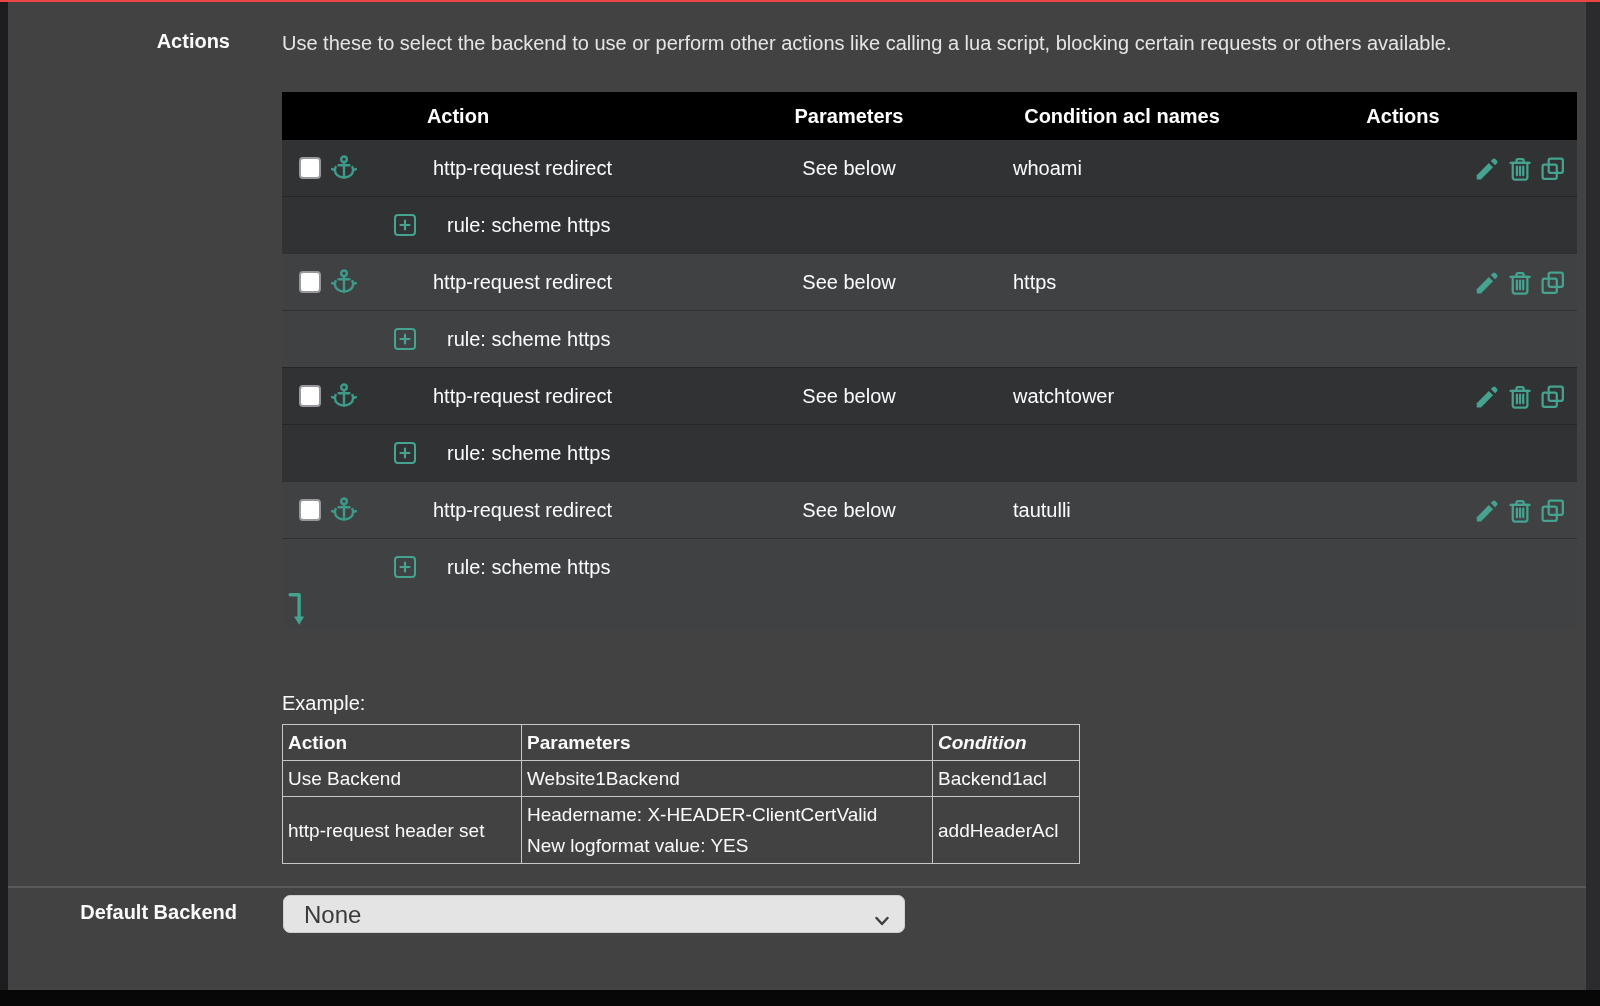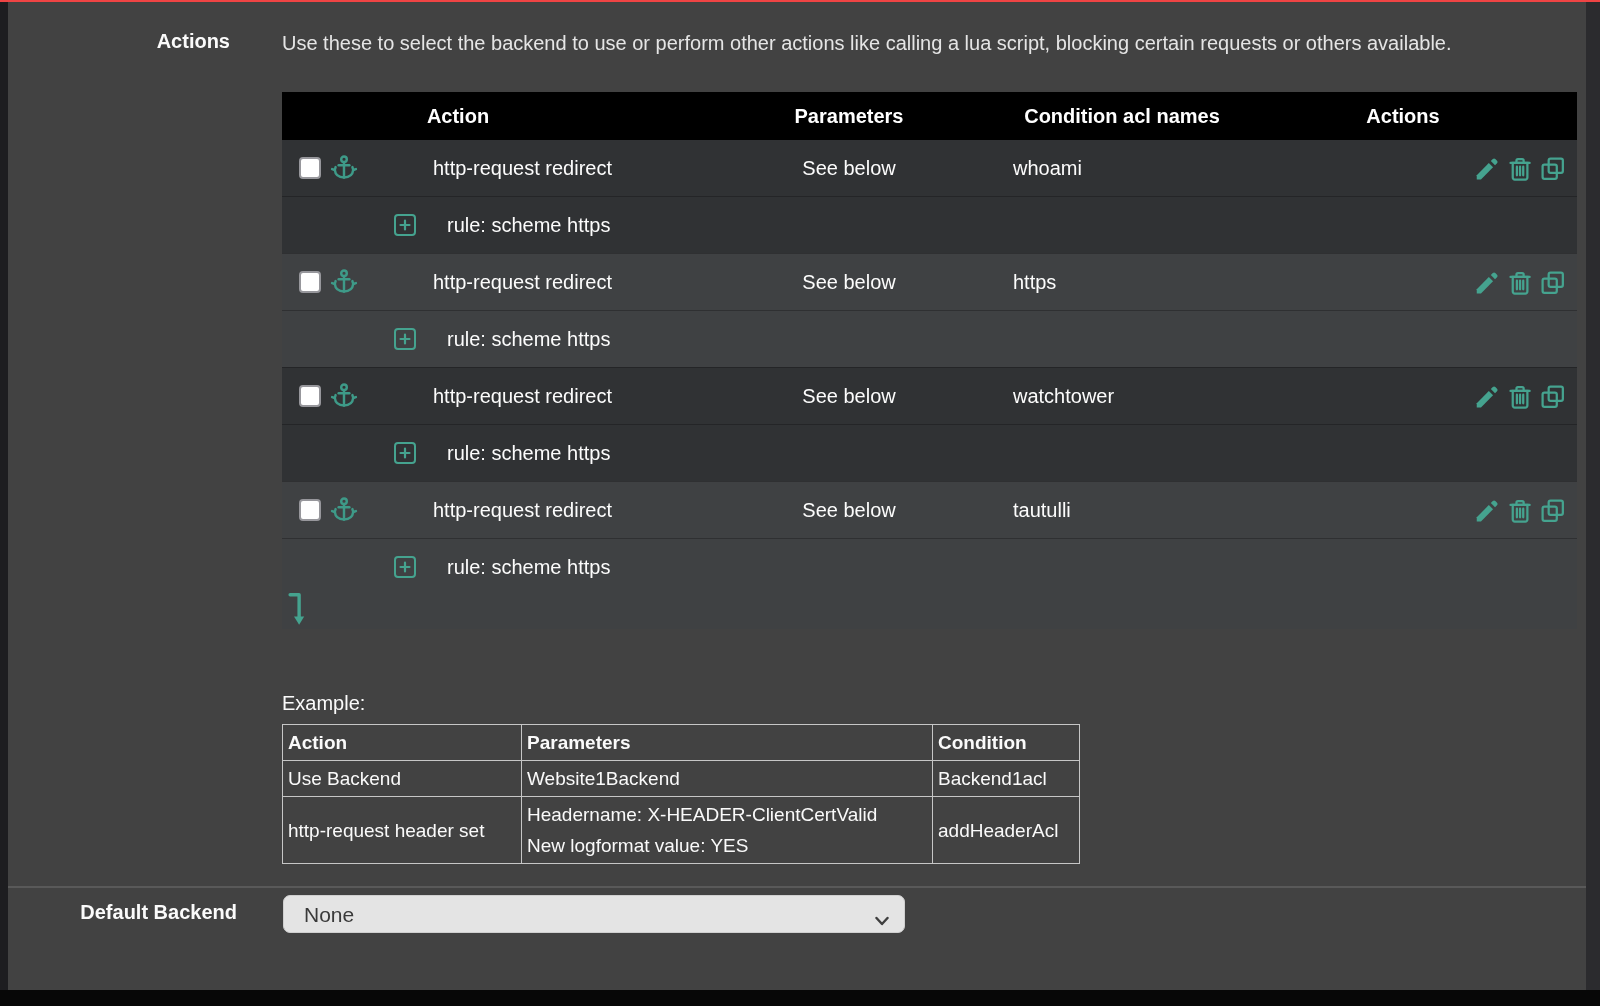--- a/index.html
+++ b/index.html
@@ -57,7 +57,7 @@
   .example-table th,.example-table td{border:1px solid #c6c6c6;padding:2px 5px;
     text-align:left;font-weight:normal;line-height:31px;vertical-align:middle;}
   .example-table th{font-weight:bold;}
-  .col-act{width:228px;} .col-par{width:400px;} .col-con{width:136px;}
+  .col-act{width:228px;} .col-par{width:400px;} .col-con{width:136px;font-style:italic;}
   .multiline{white-space:pre-line;}
 
   

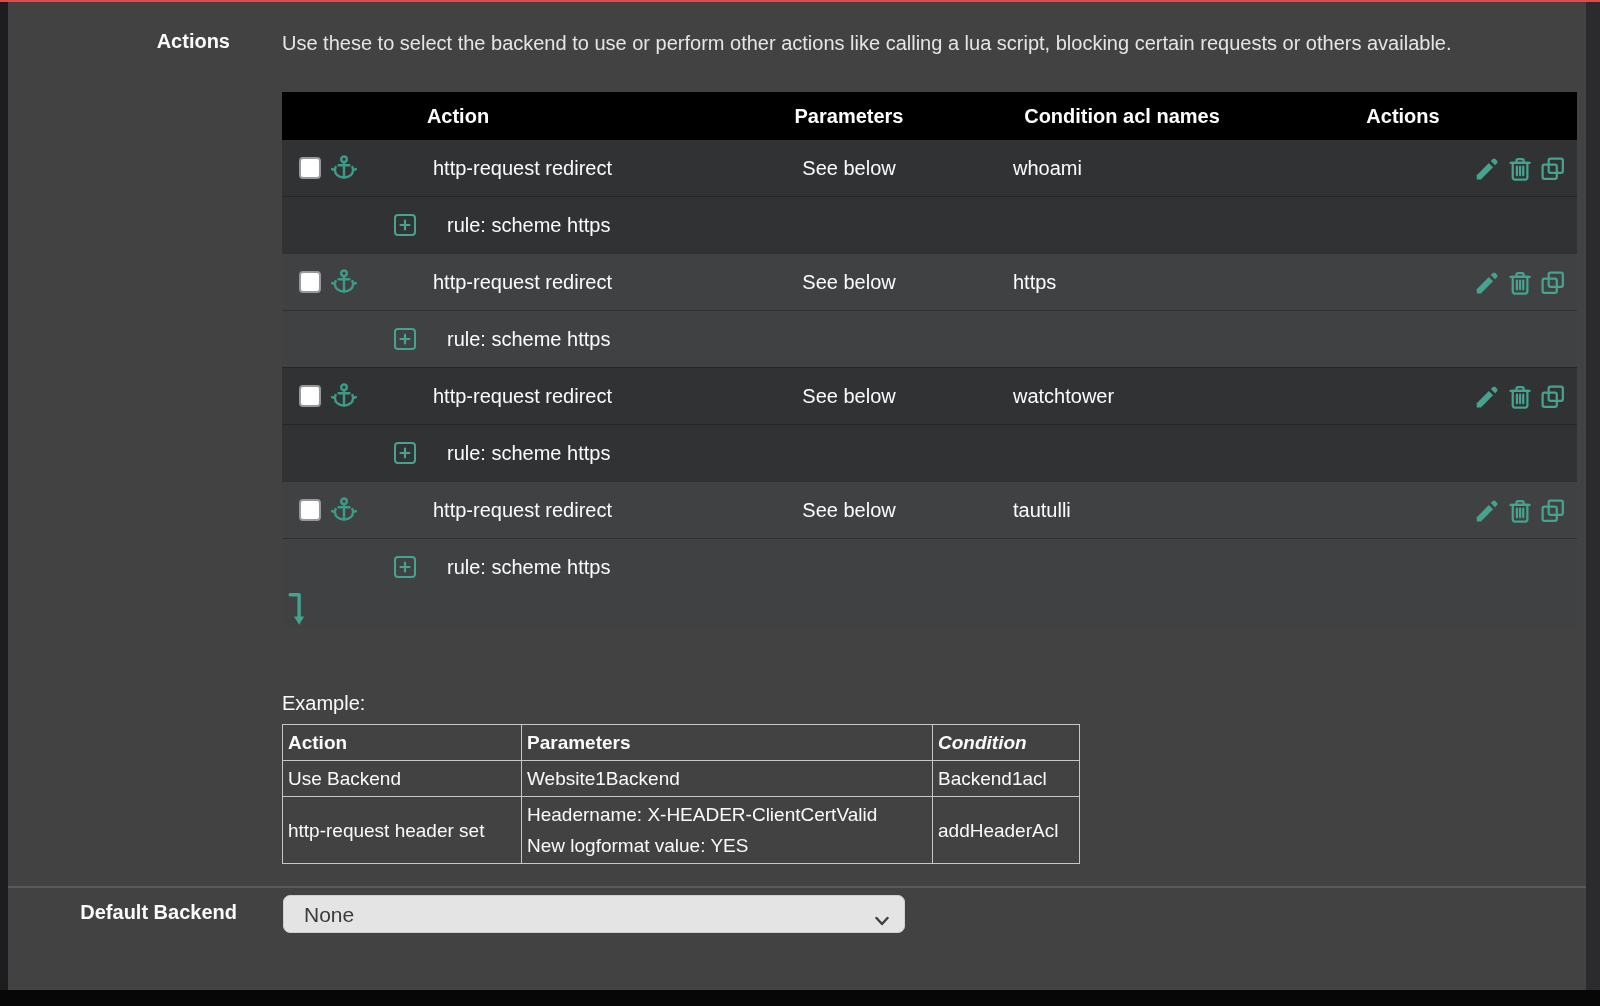--- a/index.html
+++ b/index.html
@@ -66,7 +66,7 @@
   .backend-select{position:absolute;left:283px;top:893px;width:622px;height:38px;
     appearance:none;-webkit-appearance:none;background:#e4e4e4;color:#3a3a3a;
     border:1px solid #cfcfcf;border-radius:7px;padding:0 40px 0 20px;
-    font-family:"Liberation Sans","DejaVu Sans",sans-serif;font-size:21px;cursor:pointer;}
+    font-family:"Liberation Sans","DejaVu Sans",sans-serif;font-size:24px;cursor:pointer;}
   .select-chevron{position:absolute;left:875px;top:906px;width:14px;height:12px;
     color:#3f3f3f;pointer-events:none;}
   .backend-desc{position:absolute;left:282px;top:944px;width:1295px;color:#f3f3f3;}

